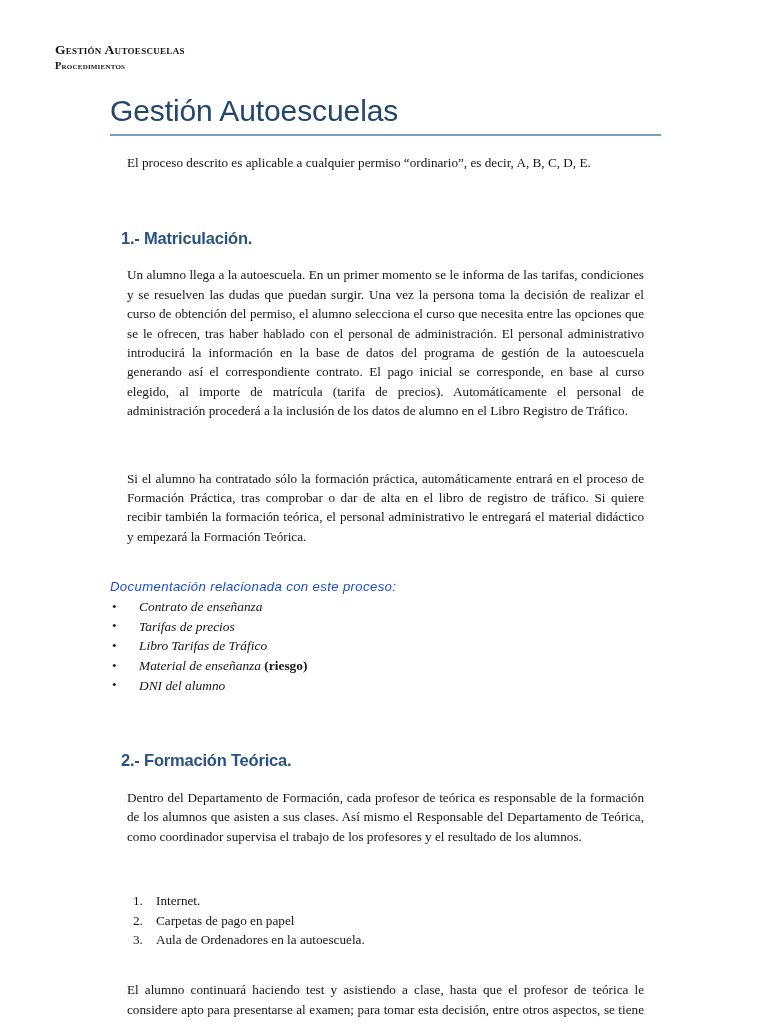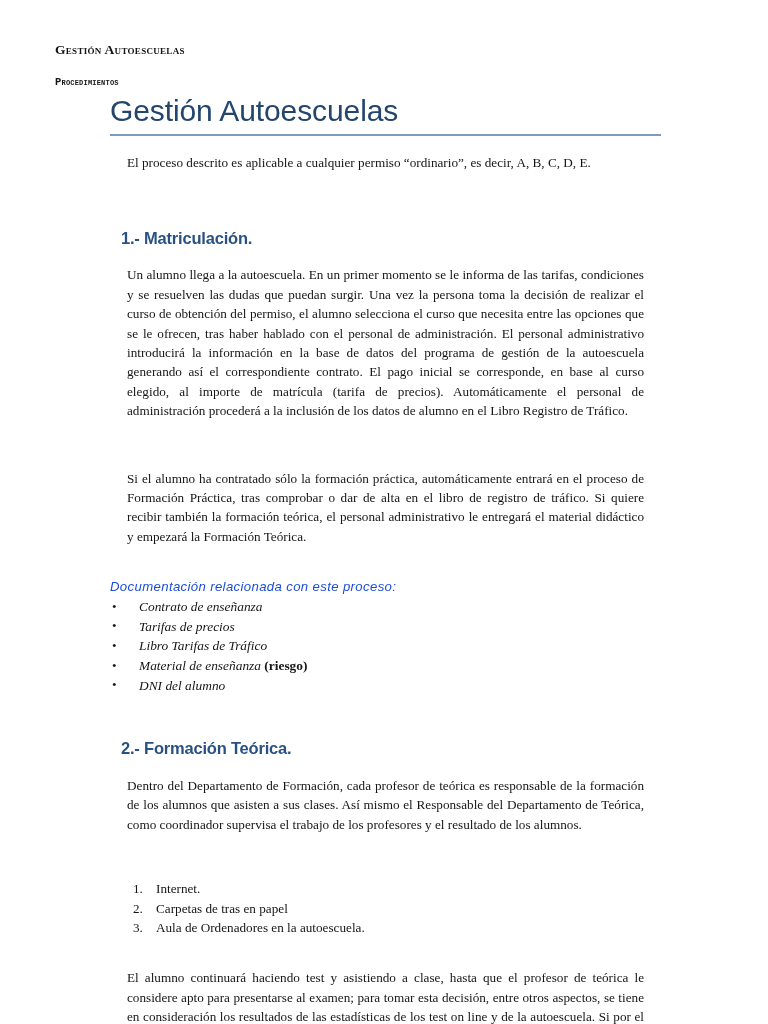--- a/index.html
+++ b/index.html
@@ -43,14 +43,14 @@
     white-space: nowrap;
   }
   .doc-header .line2 {
-    font-family: Liberation Mono, monospace;
+    font-family: Liberation Serif, serif;
     font-variant: small-caps;
     font-weight: bold;
     font-size: 10.5px;
     letter-spacing: 0.2px;
     color: #141414;
     white-space: nowrap;
-    margin-top: 18px;
+    margin-top: 2px;
   }
 
   

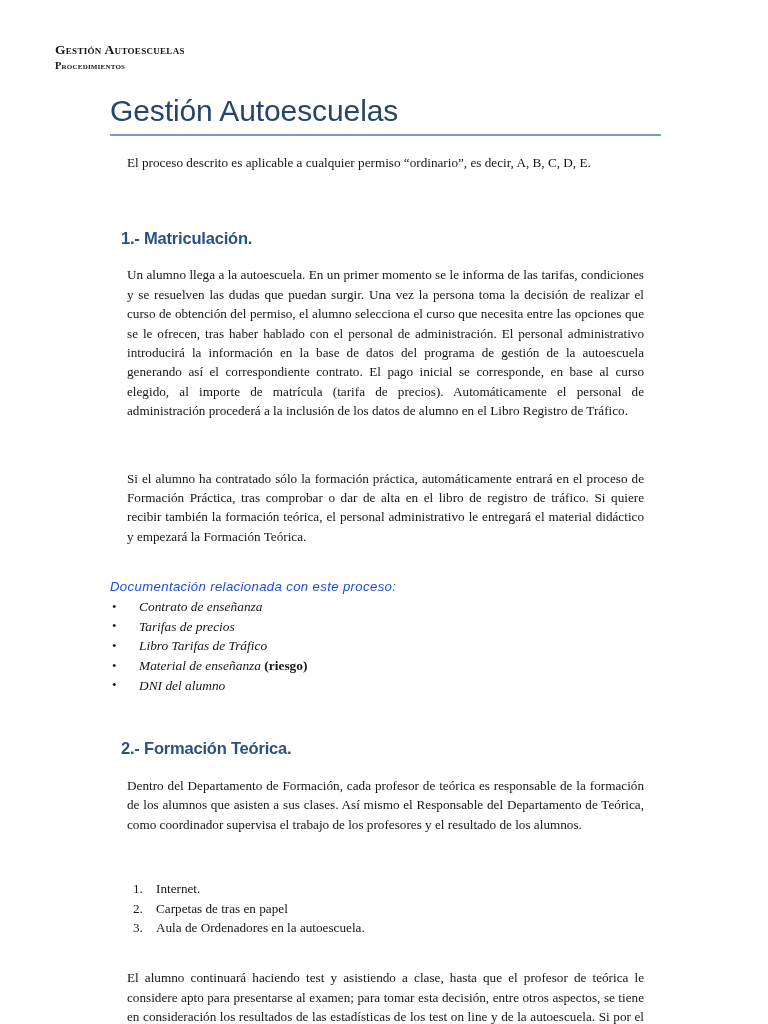--- a/index.html
+++ b/index.html
@@ -118,7 +118,7 @@
 
   ul.bullet-list {
     list-style: none;
-    margin: 1px 0 0 0;
+    margin: 1px 0 12px 0;
     padding: 0;
   }
   ul.bullet-list > li {

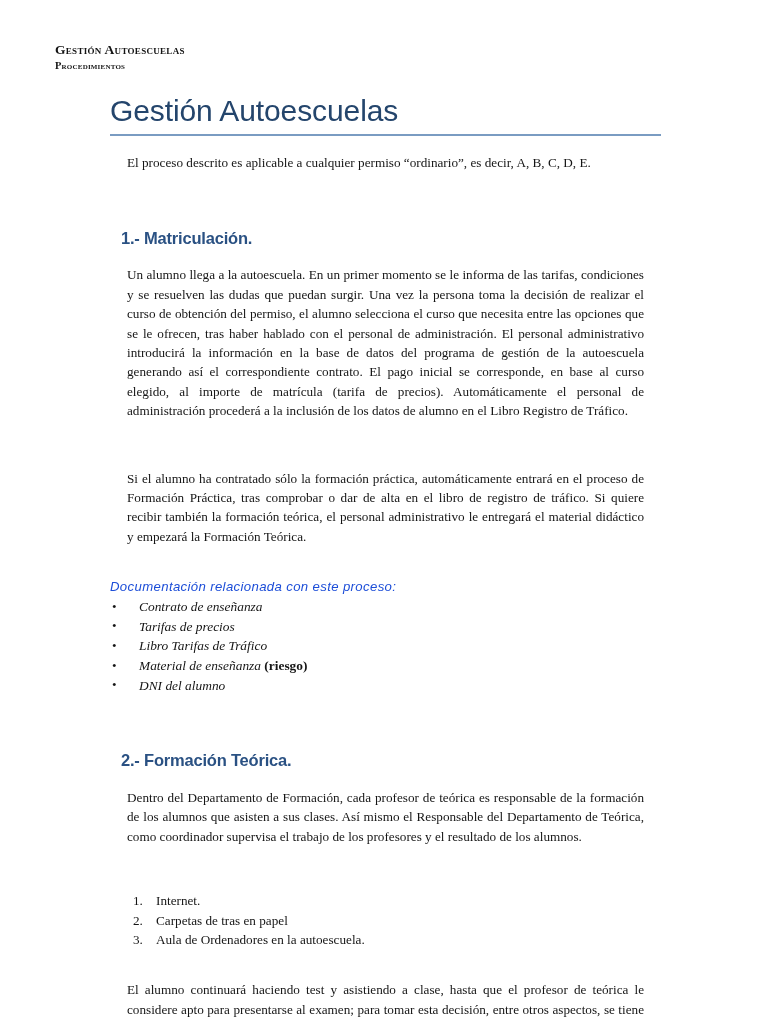--- a/index.html
+++ b/index.html
@@ -216,7 +216,7 @@
 
     <ol class="numbered-list">
       <li><span class="num">1.</span><span>Internet.</span></li>
-      <li><span class="num">2.</span><span>Carpetas de tras en papel</span></li>
+      <li><span class="num">2.</span><span>Carpetas de pago en papel</span></li>
       <li><span class="num">3.</span><span>Aula de Ordenadores en la autoescuela.</span></li>
     </ol>
 

